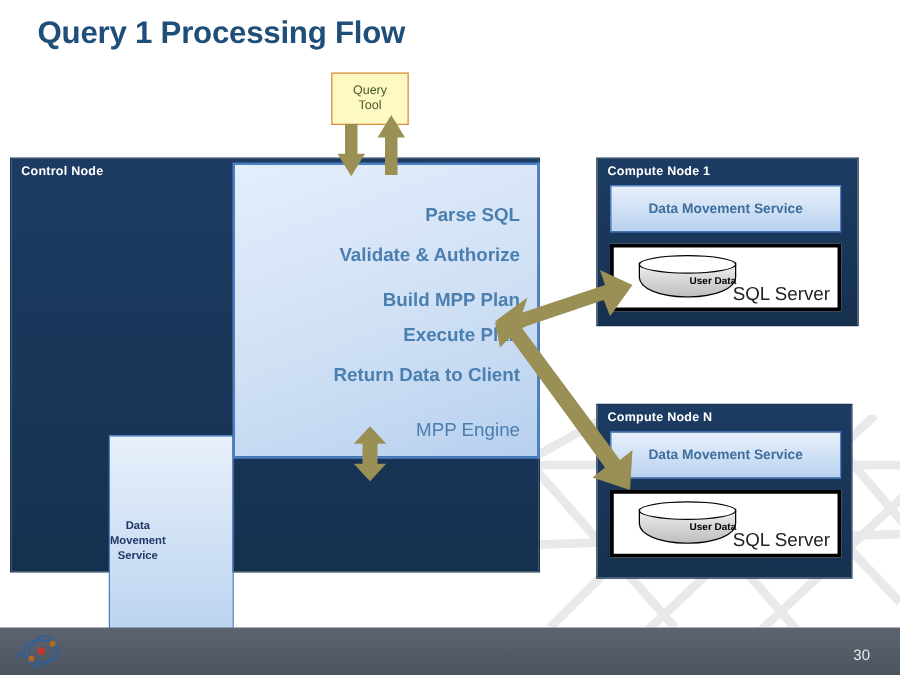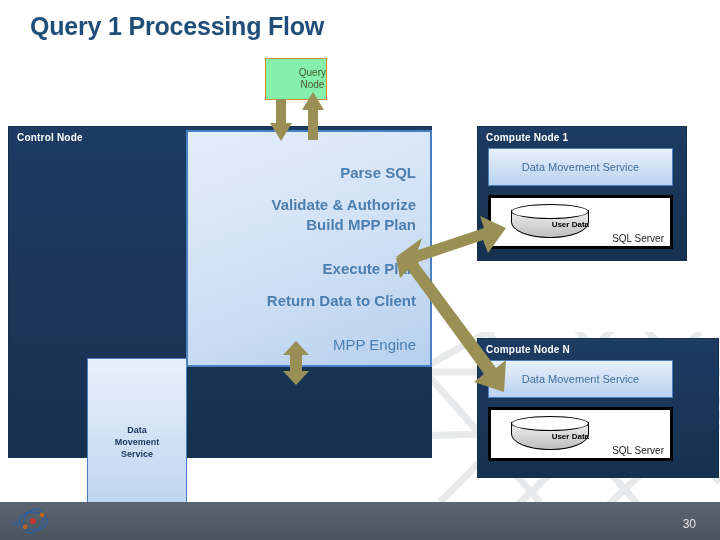--- a/index.html
+++ b/index.html
@@ -49,7 +49,7 @@
     top: 58px;
     width: 62px;
     height: 42px;
-    background: #86efac;
+    background: #fef9c3;
     border: 1px solid #d48b3e;
     color: #4a5a2a;
     font-size: 10px;
@@ -57,7 +57,7 @@
     text-align: center;
     display: flex;
     align-items: center;
-    justify-content: flex-end;
+    justify-content: center;
     box-sizing: border-box;
   }
 

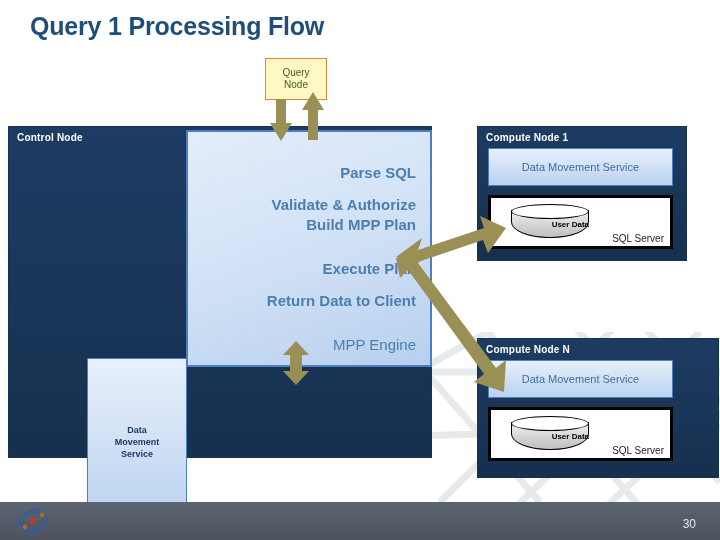--- a/index.html
+++ b/index.html
@@ -323,7 +323,7 @@
   <div class="query-tool">
     <div>
       <div>Query</div>
-      <div>Node</div>
+      <div>Tool</div>
     </div>
   </div>
 

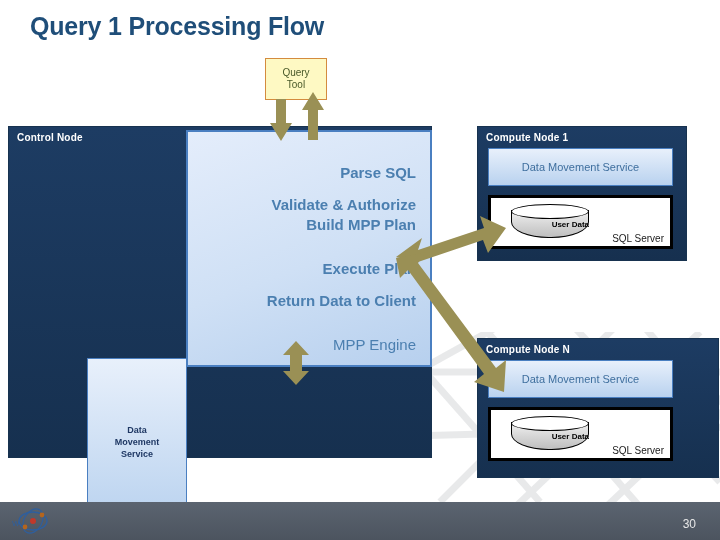--- a/index.html
+++ b/index.html
@@ -102,7 +102,7 @@
   .compute-dms {
     left: 10px; width: 185px; height: 38px;
     display: flex; align-items: center; justify-content: center;
-    color: #3f6f9e; font-size: 11px;
+    color: #3f6f9e; font-size: 11px; font-weight: bold;
   }
   #compute-dms-1 { top: 21px; }
   #compute-dms-n { top: 21px; }

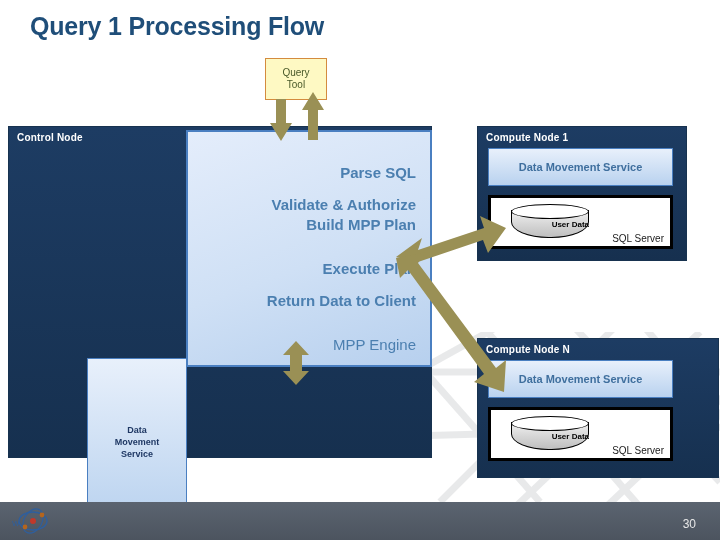--- a/index.html
+++ b/index.html
@@ -288,7 +288,7 @@
   <div id="mpp-panel">
     <div class="mpp-step" style="top:32px">Parse SQL</div>
     <div class="mpp-step" style="top:64px">Validate &amp; Authorize</div>
-    <div class="mpp-step" style="top:84px">Build MPP Plan</div>
+    <div class="mpp-step" style="top:100px">Build MPP Plan</div>
     <div class="mpp-step" style="top:128px">Execute Plan</div>
     <div class="mpp-step" style="top:160px">Return Data to Client</div>
     <div id="mpp-engine-label">MPP Engine</div>

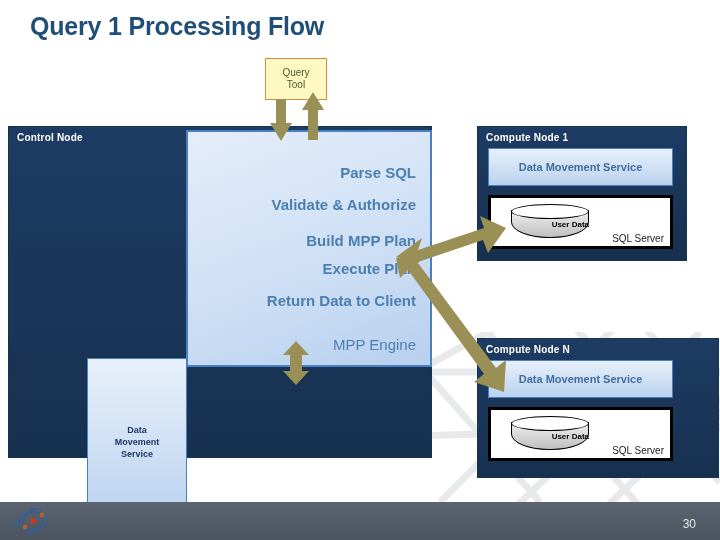--- a/index.html
+++ b/index.html
@@ -152,7 +152,7 @@
     position: absolute;
     right: 6px;
     bottom: 2px;
-    font-size: 10px;
+    font-size: 15px;
     color: #222222;
     white-space: nowrap;
   }

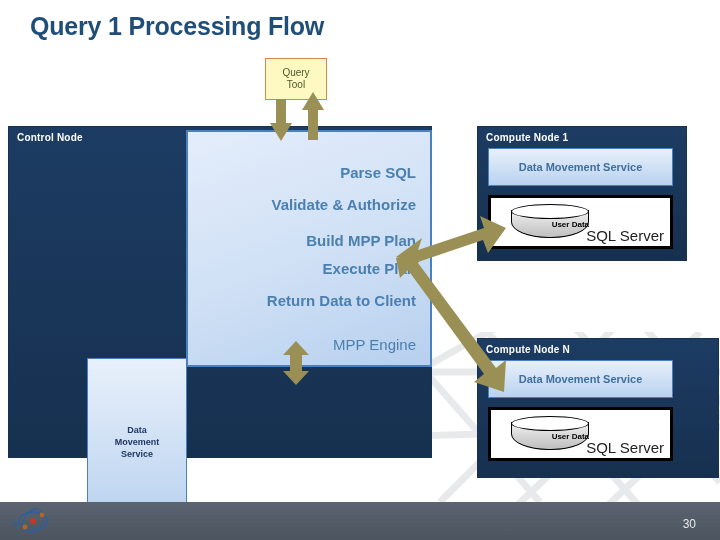--- a/index.html
+++ b/index.html
@@ -84,7 +84,7 @@
 
   #control-node { left: 8px;  top: 126px; width: 424px; height: 332px; }
   #compute-node-1 { left: 477px; top: 126px; width: 210px; height: 135px; }
-  #compute-node-n { left: 477px; top: 323px; width: 242px; height: 140px; margin-top: 15px; }
+  #compute-node-n { left: 477px; top: 323px; width: 205px; height: 140px; }
 
   
   .dms {

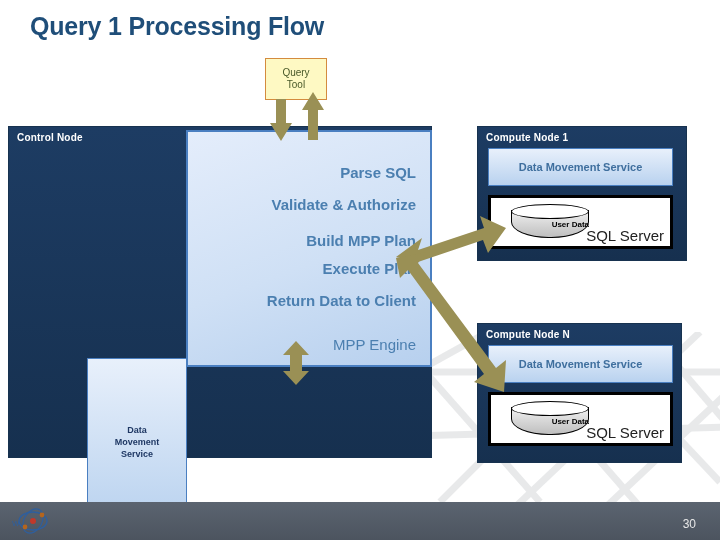--- a/index.html
+++ b/index.html
@@ -94,8 +94,8 @@
     box-sizing: border-box;
   }
   #control-dms {
-    left: 78px; top: 231px; width: 100px; height: 167px;
-    display: flex; align-items: center; justify-content: center;
+    left: 78px; top: 221px; width: 100px; height: 167px;
+    display: flex; align-items: center; 
     color: #1f3864; font-size: 9px; font-weight: bold; line-height: 12px;
     text-align: center;
   }

